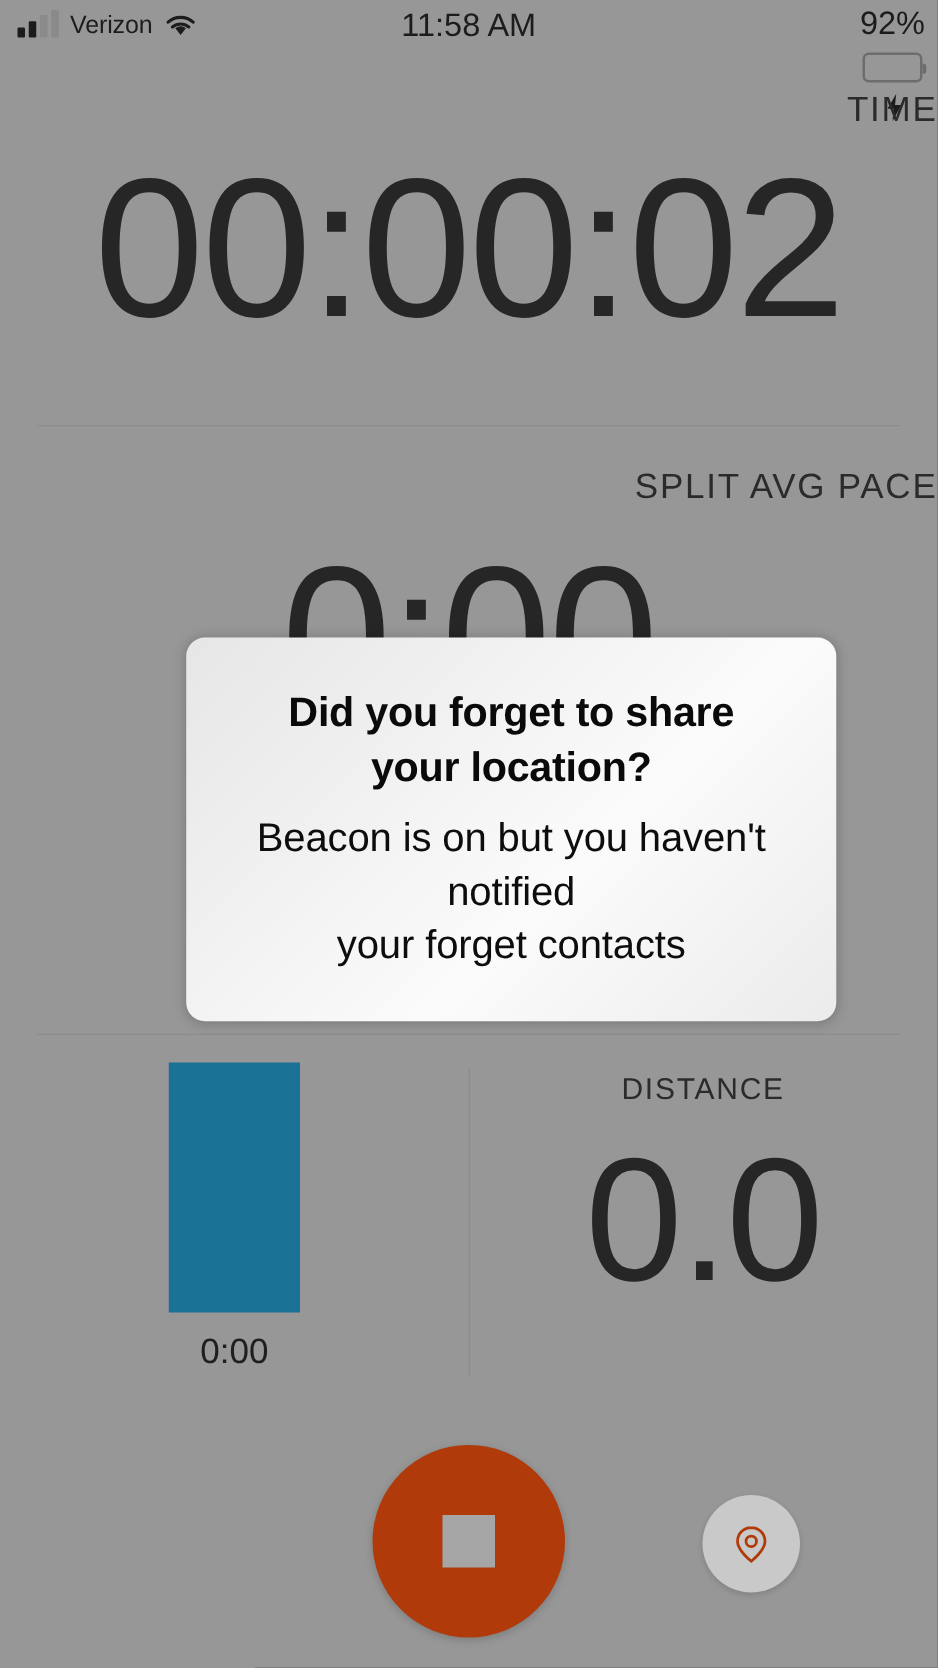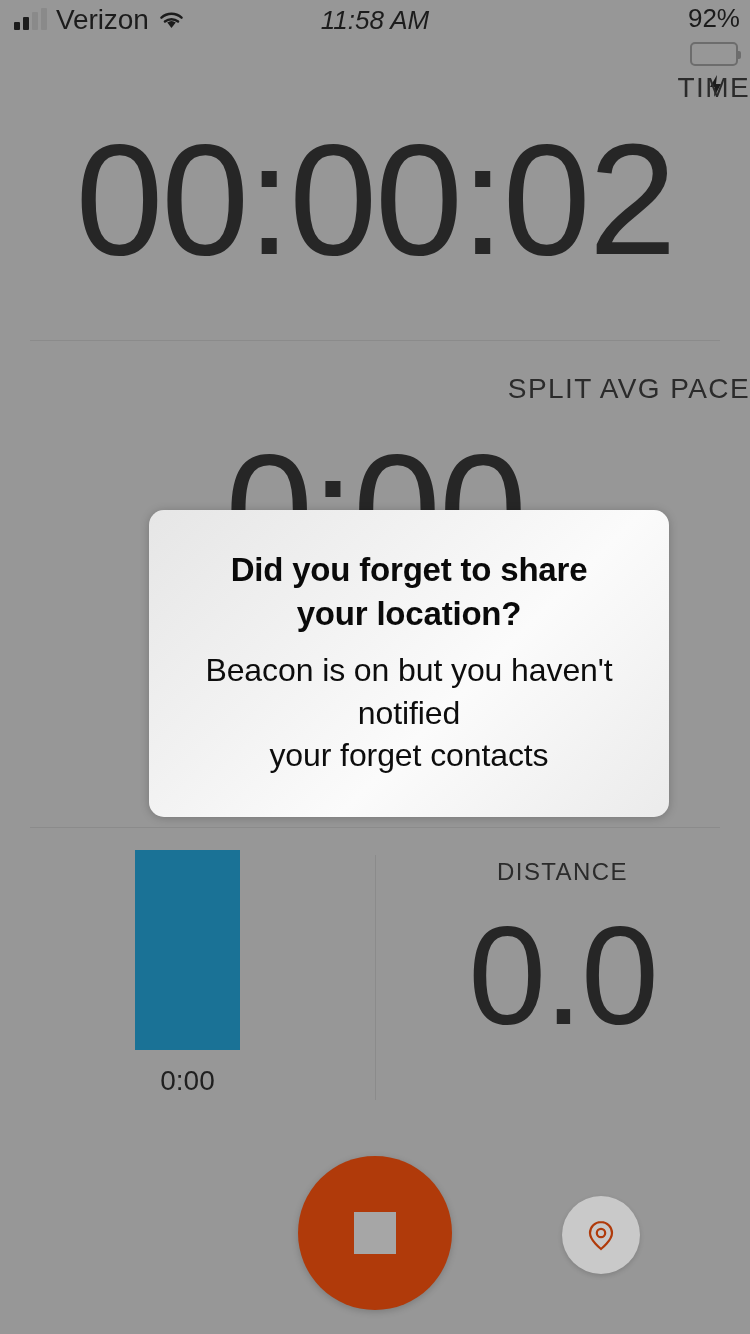--- a/index.html
+++ b/index.html
@@ -51,7 +51,7 @@
   .signal-bars i:nth-child(3) { height: 18px; background: #8a8a8a; }
   .signal-bars i:nth-child(4) { height: 22px; background: #8a8a8a; }
   .carrier {
-    font-size: 28px;
+    font-size: 20px;
     letter-spacing: -0.1px;
     color: #1c1c1c;
     line-height: 1;

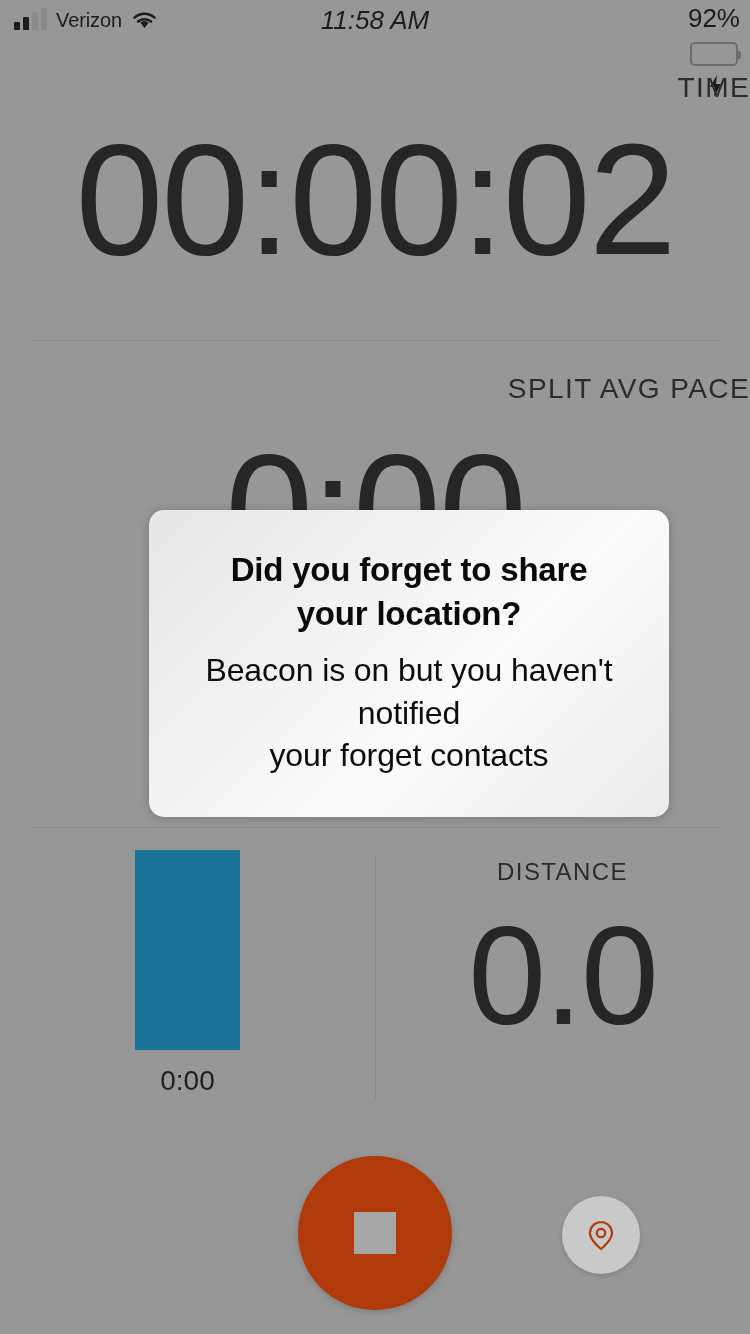--- a/index.html
+++ b/index.html
@@ -64,7 +64,6 @@
     font-size: 26px;
     font-weight: 500;
     color: #1c1c1c;
-    font-style: italic;
   }
   .status-right {
     position: absolute;

